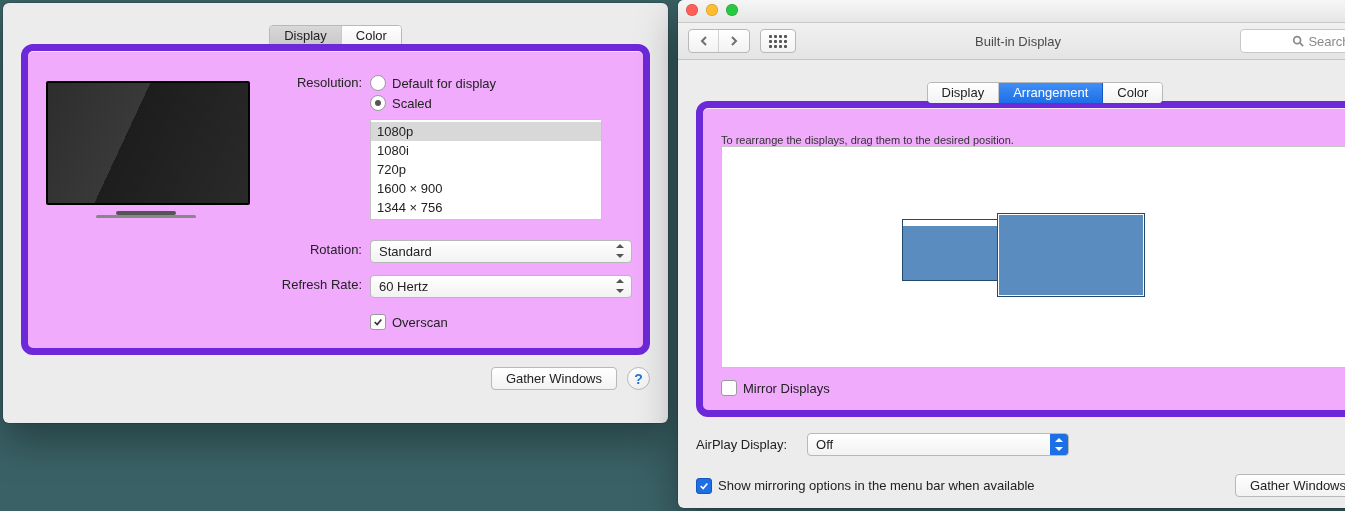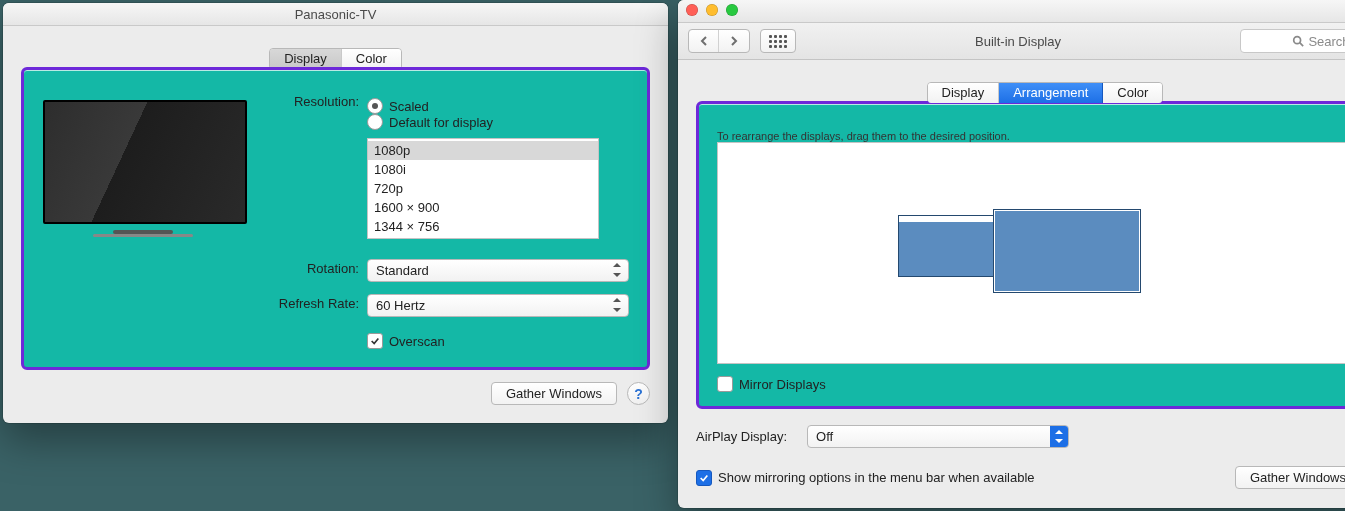--- a/index.html
+++ b/index.html
@@ -142,9 +142,6 @@
 <body>
 
 <div class="window" style="left:3px; top:3px; width:665px; height:420px;">
-  <div class="titlebar">
-    <span class="title">Panasonic-TV</span>
-  </div>
 
   <div style="padding:14px 18px 14px;">
 

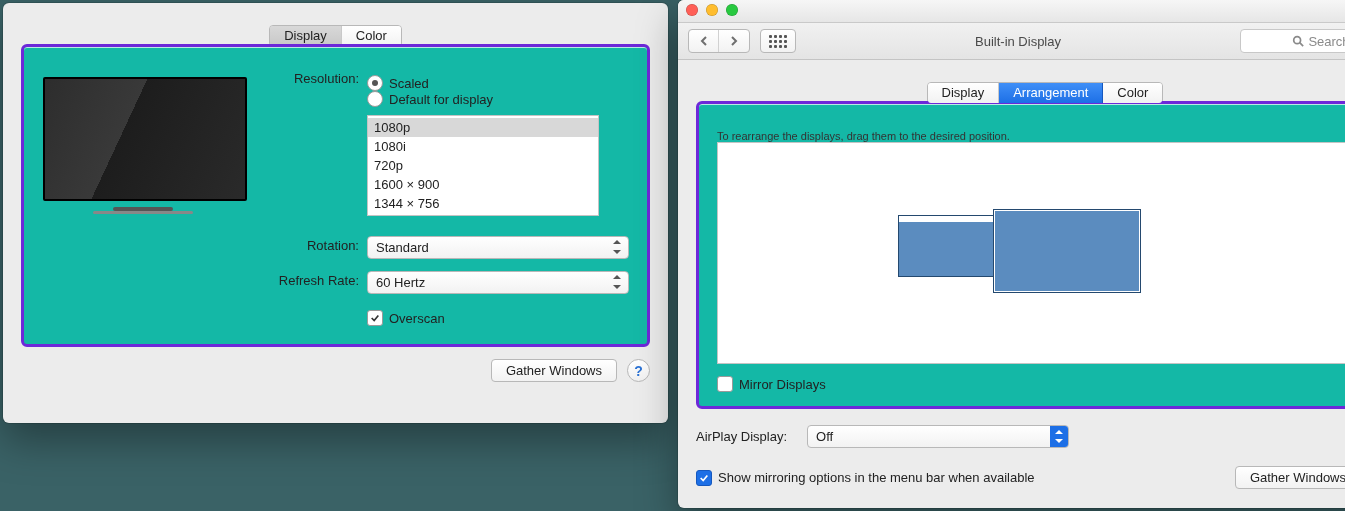--- a/index.html
+++ b/index.html
@@ -115,7 +115,7 @@
   }
 
   .groupbox{
-    border:3px solid #6d28d9; border-radius:6px; background:#14b8a6;
+    border:7px solid #6d28d9; border-radius:12px; background:#f0abfc;
     box-shadow: inset 0 1px 0 rgba(255,255,255,.7);
   }
   .listbox{

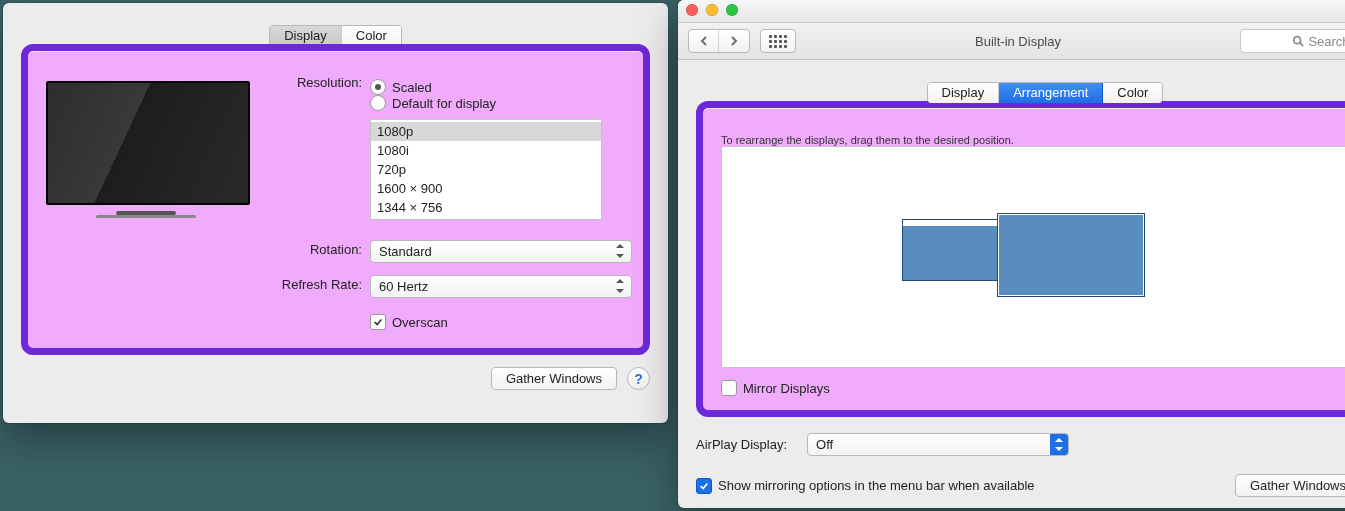--- a/index.html
+++ b/index.html
@@ -166,13 +166,13 @@
           <div style="display:grid; grid-template-columns:100px 1fr; align-items:start; row-gap:4px;">
             <div class="label-right">Resolution:</div>
             <div>
+              <div class="radio">
+                <span class="circ"></span>
+                <span>Default for display</span>
+              </div>
               <div class="radio checked" style="margin-top:4px;">
                 <span class="circ"></span>
                 <span>Scaled</span>
-              </div>
-              <div class="radio">
-                <span class="circ"></span>
-                <span>Default for display</span>
               </div>
               <div class="listbox" style="width:230px; margin-top:8px; padding:2px 0;">
                 <div class="item selected">1080p</div>

